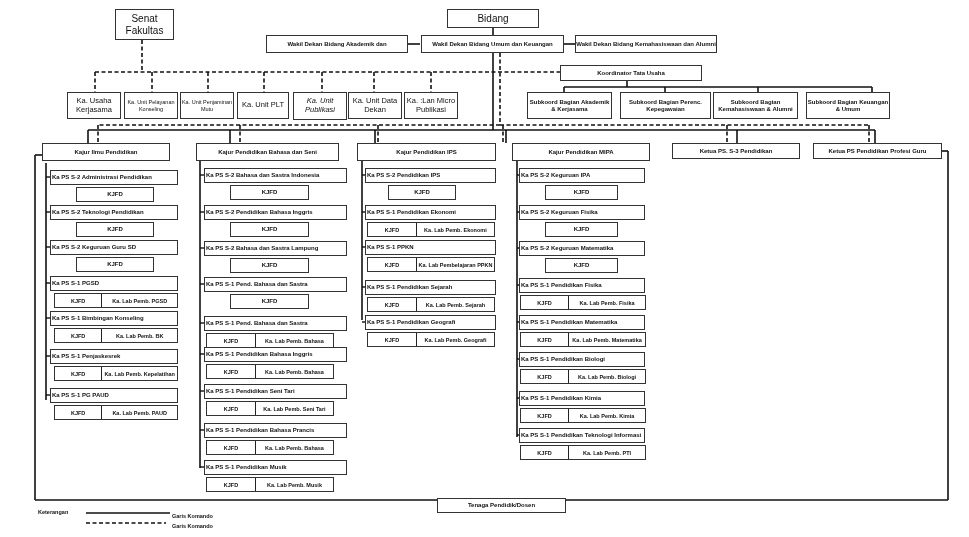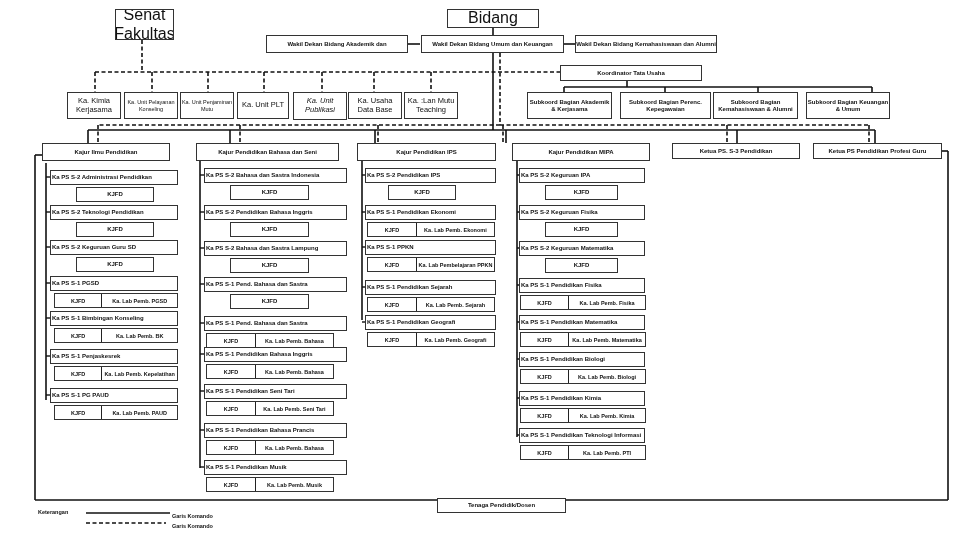--- a/index.html
+++ b/index.html
@@ -5,7 +5,7 @@
   html,body{margin:0;padding:0;background:#fff;}
   body{width:969px;height:537px;position:relative;overflow:hidden;font-family:"Liberation Sans",sans-serif;color:#111;}
   .box{position:absolute;box-sizing:border-box;border:1.5px solid #333;background:#fff;display:flex;align-items:center;justify-content:center;text-align:center;font-weight:bold;font-size:6px;line-height:1.15;overflow:hidden;}
-  .box.lg{font-weight:normal;font-size:16px;}
+  .box.lg{font-weight:normal;font-size:10px;}
   .box.md{font-weight:normal;font-size:7.5px;}
   .box.sm{font-weight:normal;font-size:5.5px;}
   .box.left{justify-content:flex-start;text-align:left;padding-left:1px;}

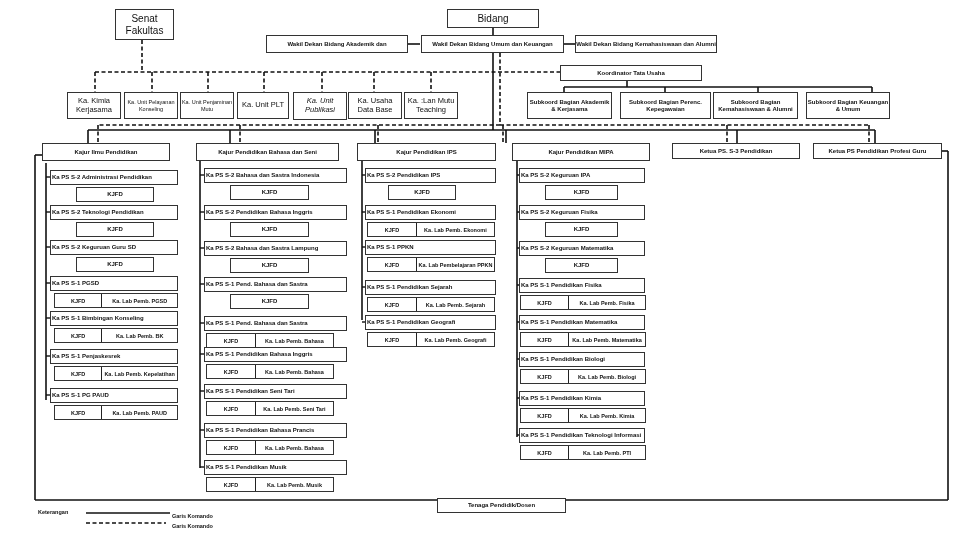--- a/index.html
+++ b/index.html
@@ -124,7 +124,7 @@
 <div class="box" style="left:421px;top:35px;width:143px;height:18px;">Wakil Dekan Bidang Umum dan Keuangan</div>
 <div class="box" style="left:575px;top:35px;width:142px;height:18px;">Wakil Dekan Bidang Kemahasiswaan dan Alumni</div>
 
-<div class="box md" style="left:67px;top:92px;width:54px;height:27px;">Ka. Kimia Kerjasama</div>
+<div class="box md" style="left:67px;top:92px;width:54px;height:27px;">Ka. Usaha Kerjasama</div>
 <div class="box sm" style="left:124px;top:92px;width:54px;height:27px;">Ka. Unit Pelayanan Konseling</div>
 <div class="box sm" style="left:180px;top:92px;width:54px;height:27px;">Ka. Unit Penjaminan Mutu</div>
 <div class="box md" style="left:237px;top:92px;width:52px;height:27px;">Ka. Unit PLT</div>

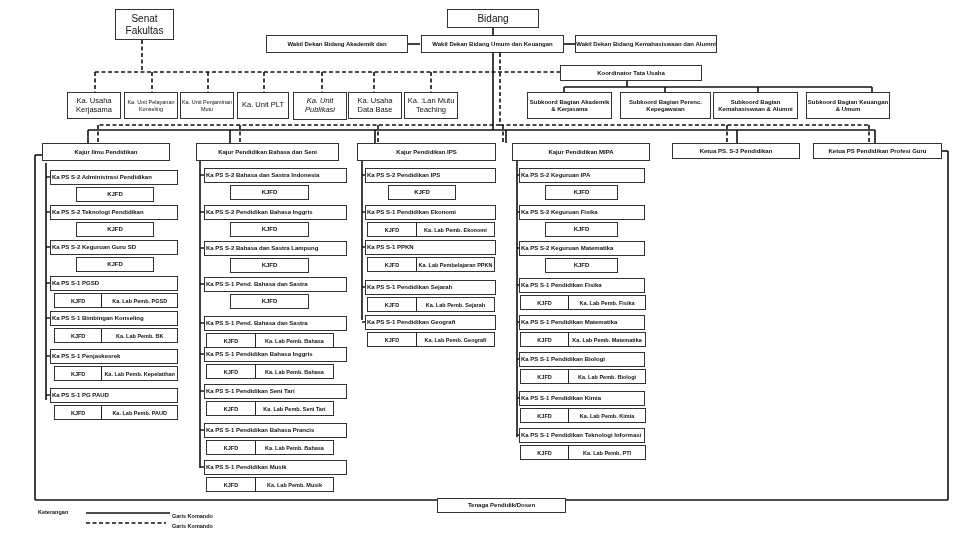--- a/index.html
+++ b/index.html
@@ -129,7 +129,7 @@
 <div class="box sm" style="left:180px;top:92px;width:54px;height:27px;">Ka. Unit Penjaminan Mutu</div>
 <div class="box md" style="left:237px;top:92px;width:52px;height:27px;">Ka. Unit PLT</div>
 <div class="box md" style="left:293px;top:92px;width:54px;height:28px;font-style:italic;">Ka. Unit Publikasi</div>
-<div class="box md" style="left:348px;top:92px;width:54px;height:27px;">Ka. Usaha Data Base</div>
+<div class="box md" style="left:348px;top:92px;width:54px;height:27px;">Ka. Unit Data Dekan</div>
 <div class="box md" style="left:404px;top:92px;width:54px;height:27px;">Ka. :Lan Mutu Teaching</div>
 
 <div class="box" style="left:560px;top:65px;width:142px;height:16px;">Koordinator Tata Usaha</div>

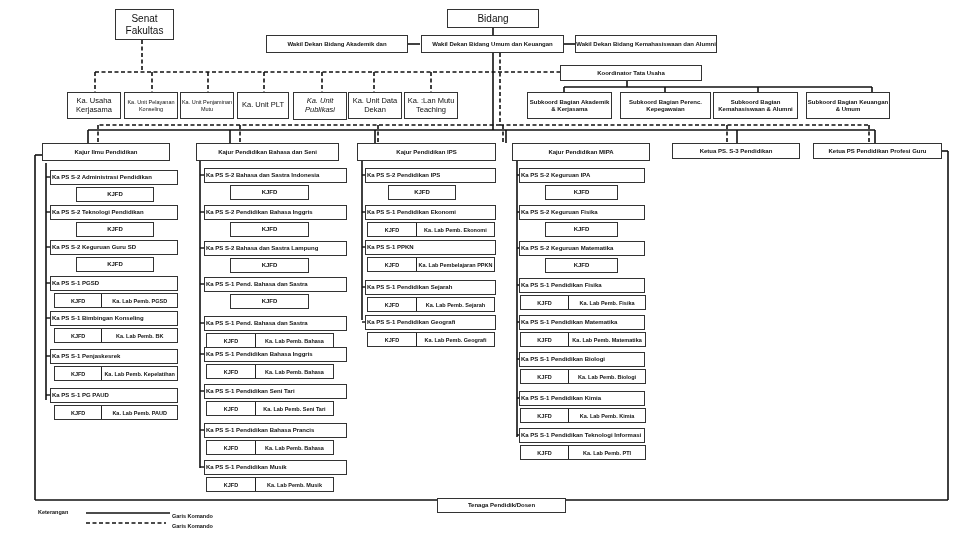--- a/index.html
+++ b/index.html
@@ -130,7 +130,7 @@
 <div class="box md" style="left:237px;top:92px;width:52px;height:27px;">Ka. Unit PLT</div>
 <div class="box md" style="left:293px;top:92px;width:54px;height:28px;font-style:italic;">Ka. Unit Publikasi</div>
 <div class="box md" style="left:348px;top:92px;width:54px;height:27px;">Ka. Unit Data Dekan</div>
-<div class="box md" style="left:404px;top:92px;width:54px;height:27px;">Ka. :Lan Mutu Teaching</div>
+<div class="box md" style="left:404px;top:92px;width:54px;height:27px;">Ka. :Lan Micro Publikasi</div>
 
 <div class="box" style="left:560px;top:65px;width:142px;height:16px;">Koordinator Tata Usaha</div>
 <div class="box" style="left:527px;top:92px;width:85px;height:27px;">Subkoord Bagian Akademik &amp; Kerjasama</div>

